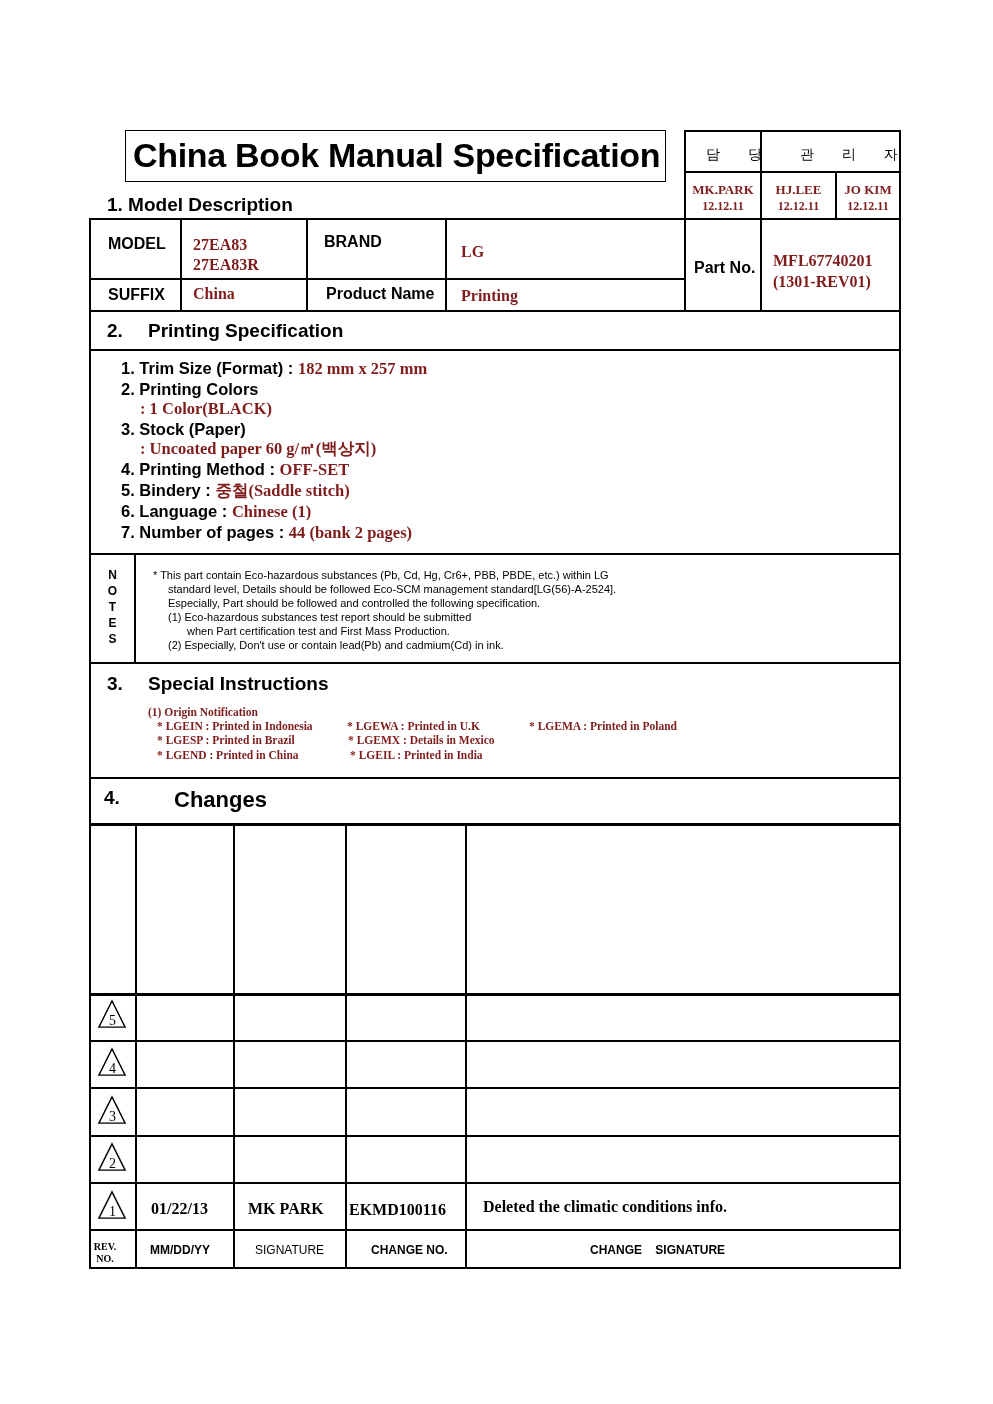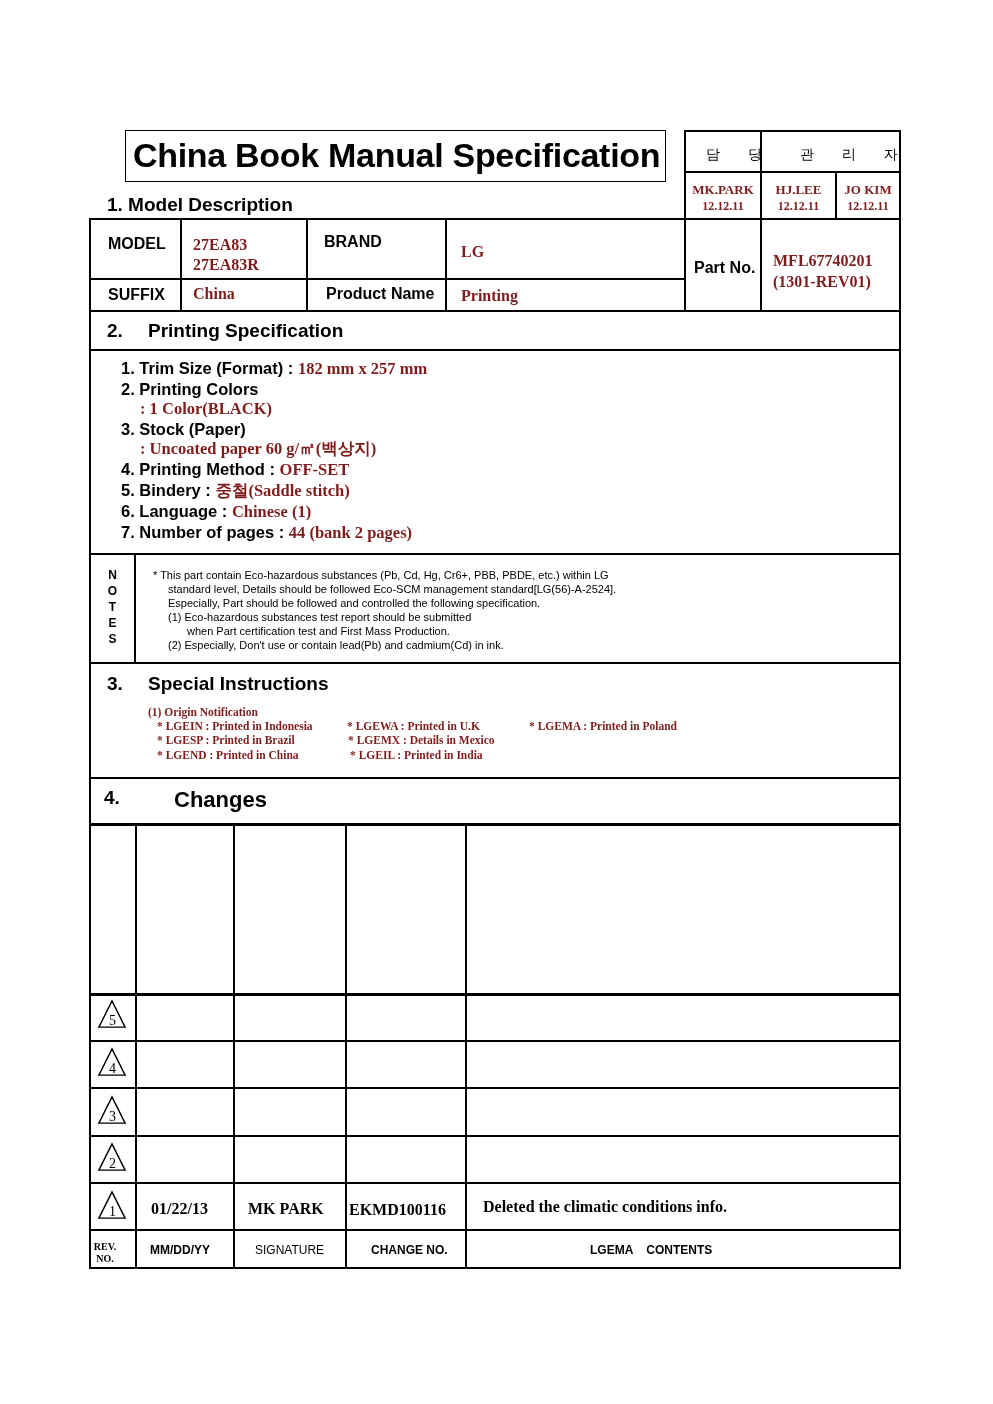--- a/index.html
+++ b/index.html
@@ -181,6 +181,6 @@
 <div class="abs b" style="left:150px;top:1243px;font-size:12px;">MM/DD/YY</div>
 <div class="abs" style="left:255px;top:1243px;font-size:12px;">SIGNATURE</div>
 <div class="abs b" style="left:371px;top:1243px;font-size:12px;">CHANGE NO.</div>
-<div class="abs b" style="left:590px;top:1243px;font-size:12px;white-space:pre;">LGEMA    CONTENTS</div>
+<div class="abs b" style="left:590px;top:1243px;font-size:12px;white-space:pre;">CHANGE    SIGNATURE</div>
 
 </body></html>

